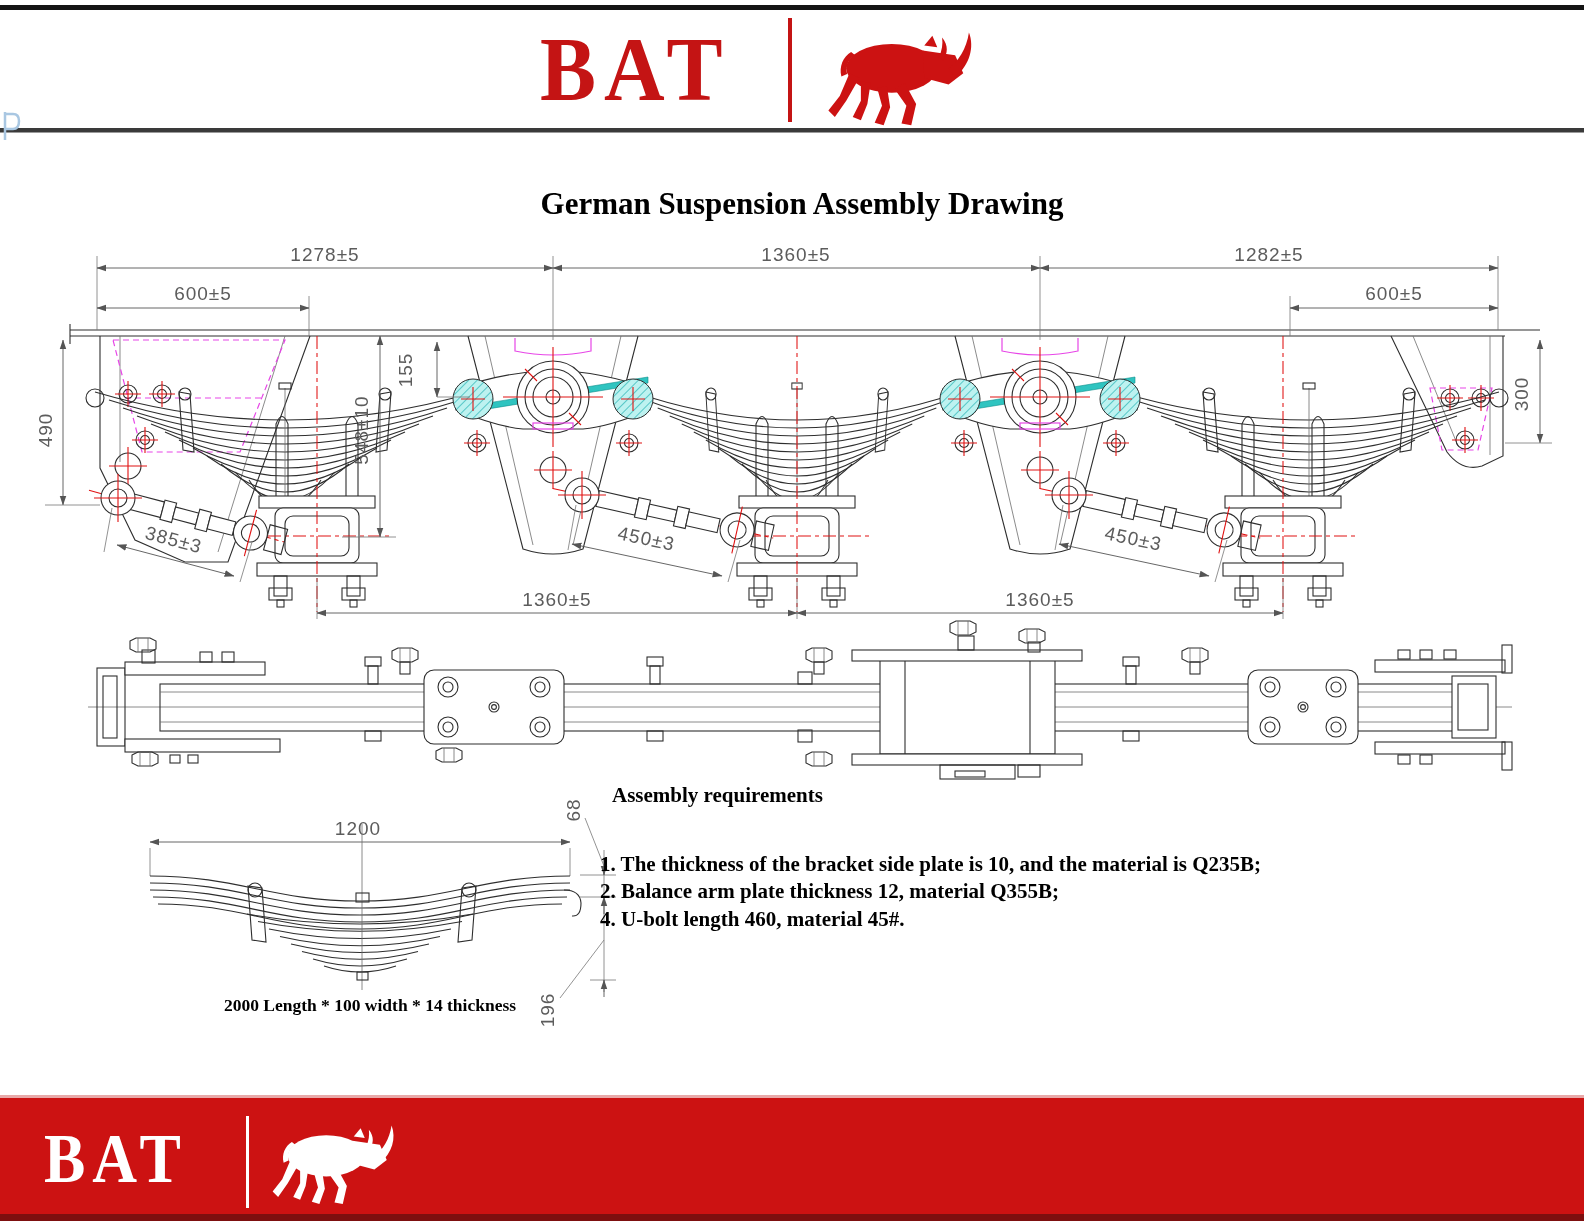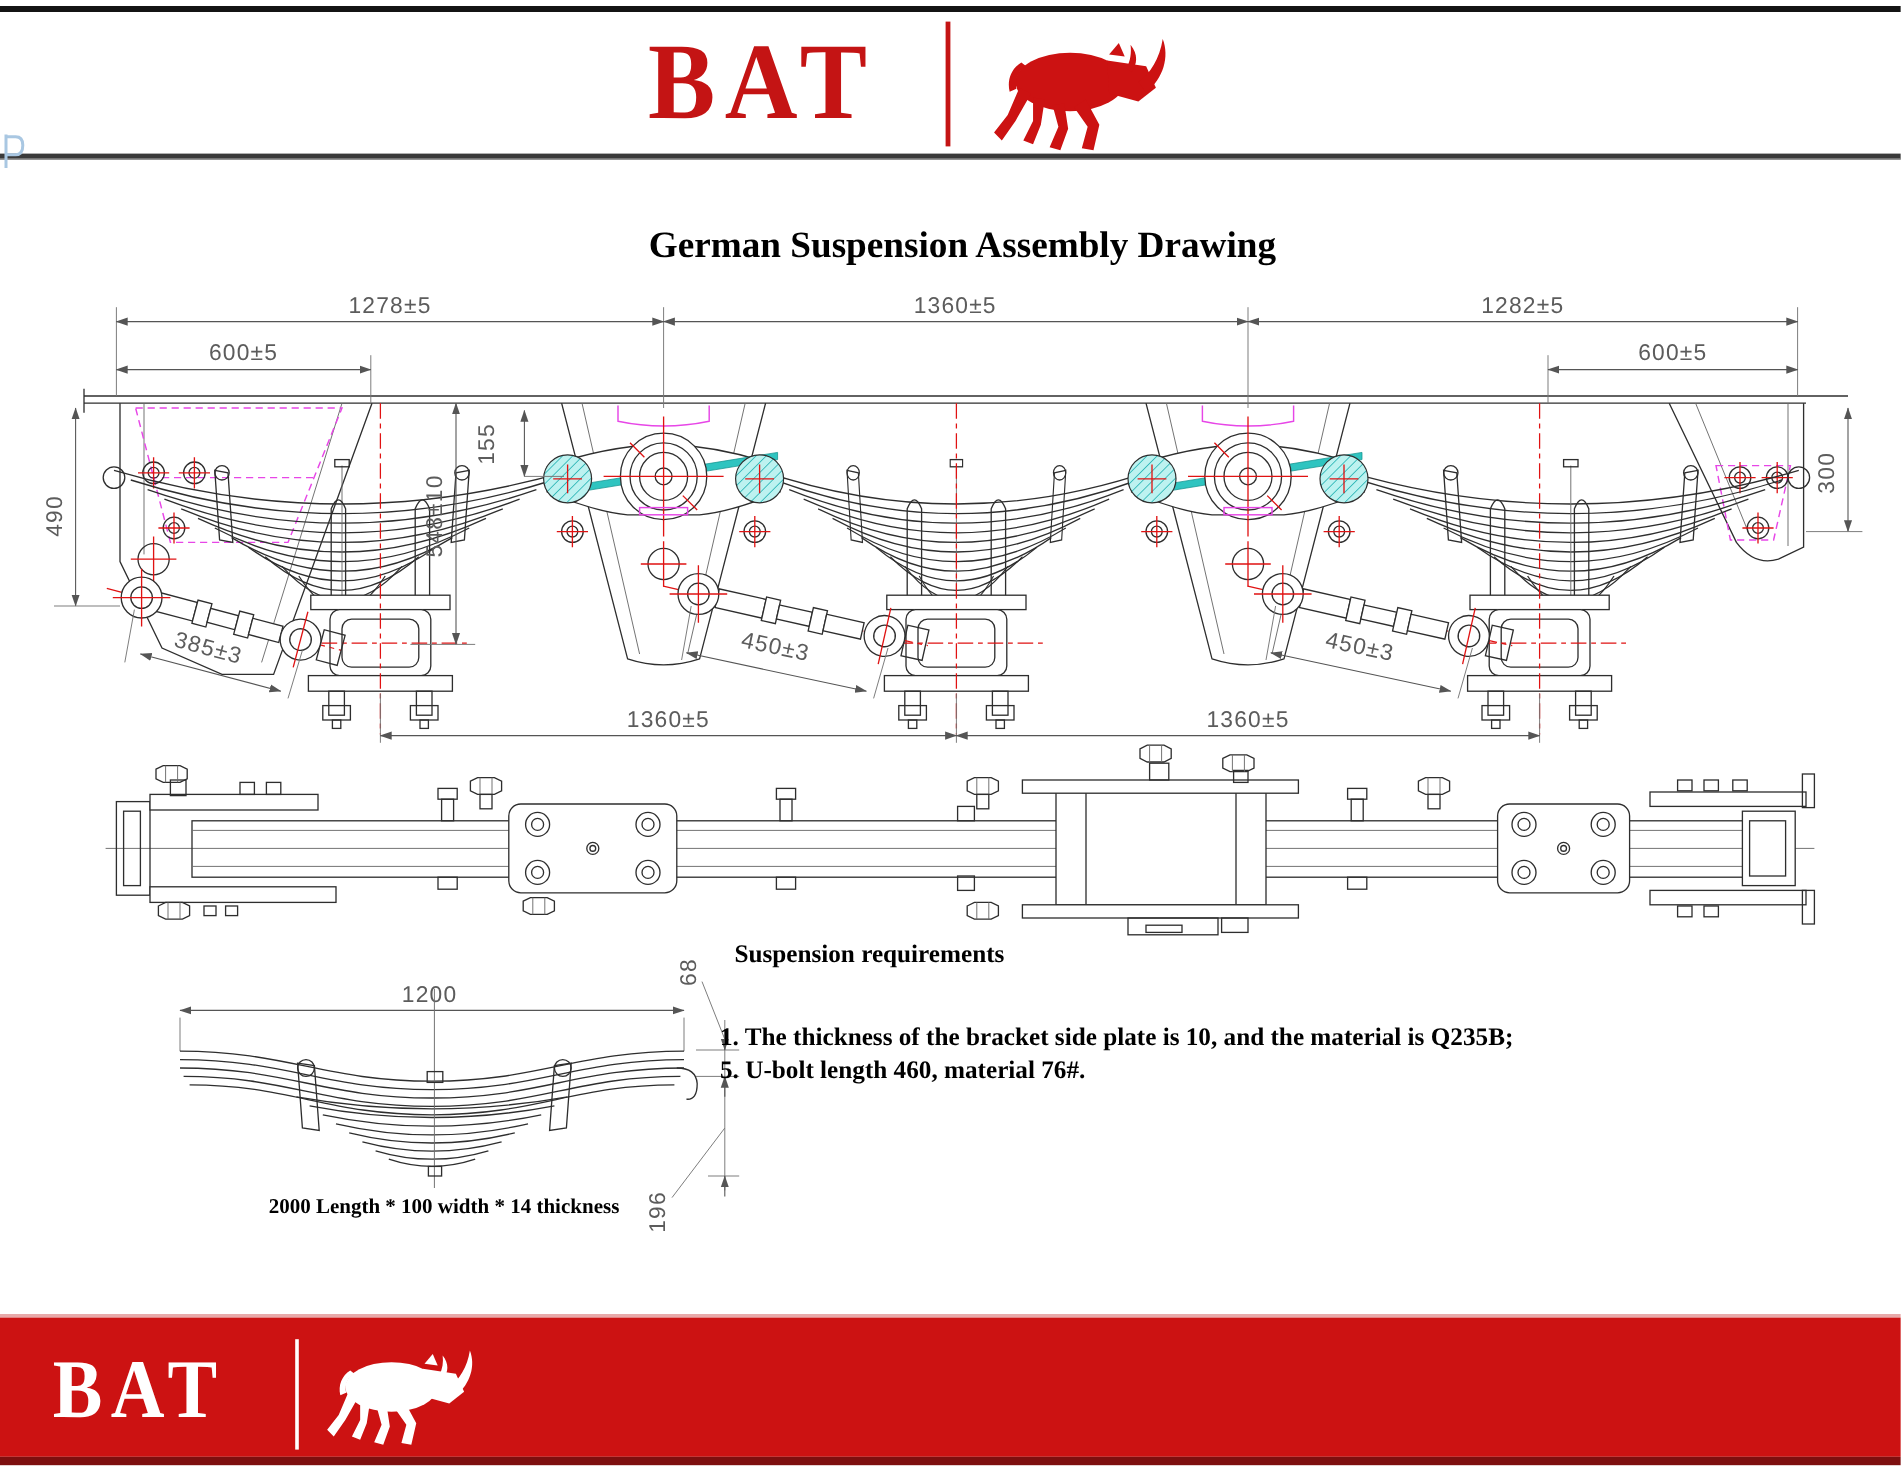--- a/index.html
+++ b/index.html
@@ -456,7 +456,7 @@
 </g>
 </svg>
 
-<div class="abs" id="tech-heading">Suspension requirements</div>
+<div class="abs" id="tech-heading">Assembly requirements</div>
 <div class="abs" id="tech-list">
   <div>1. The thickness of the bracket side plate is 10, and the material is Q235B;</div>
   <div>5. U-bolt length 460, material 76#.</div>

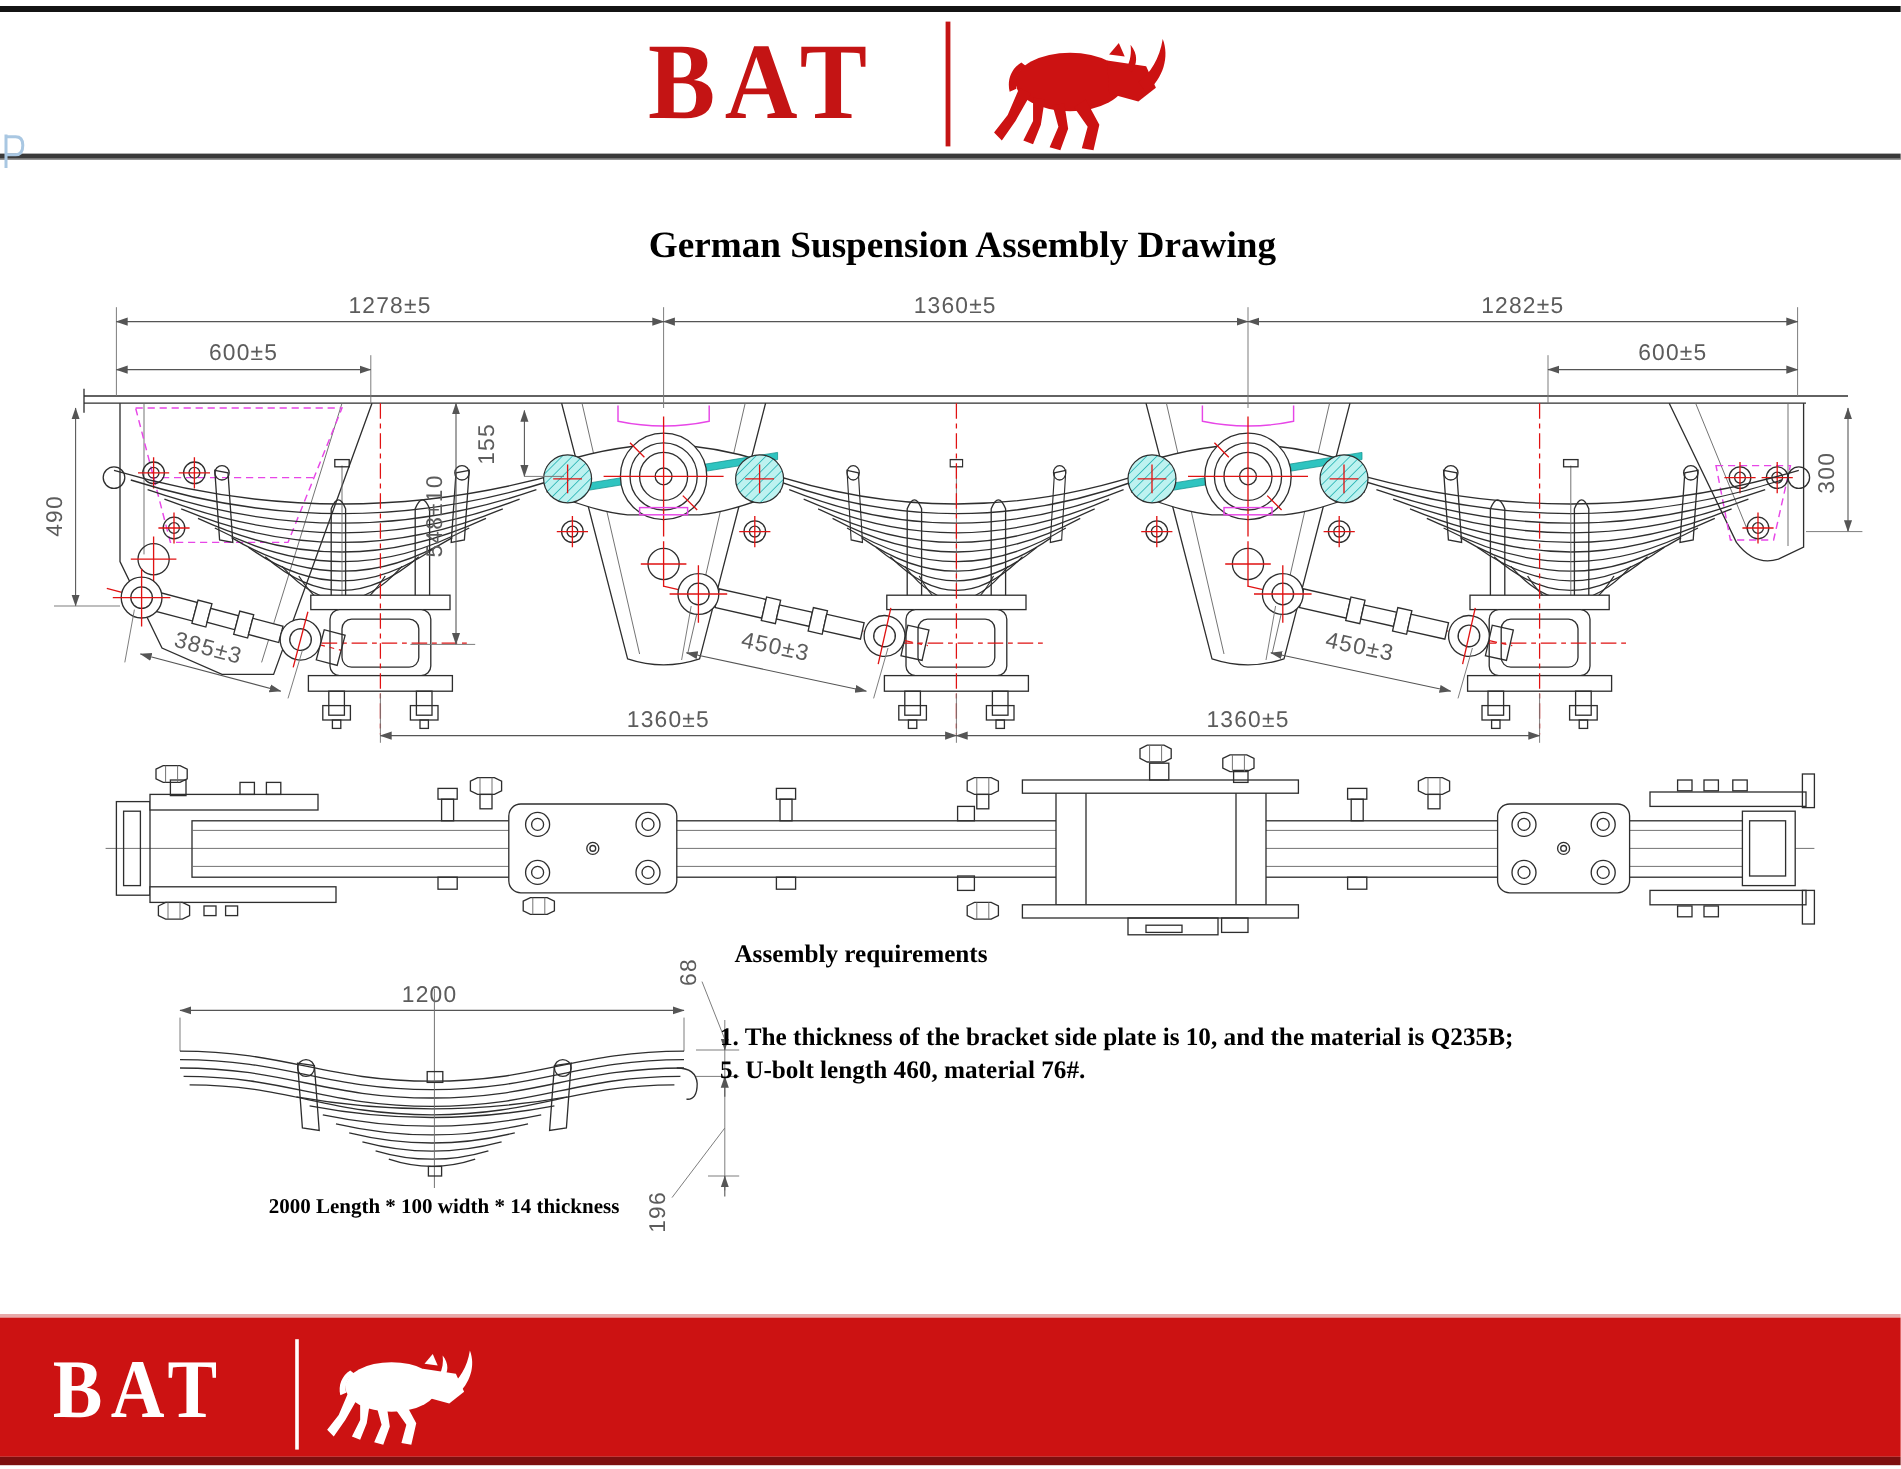--- a/index.html
+++ b/index.html
@@ -459,6 +459,7 @@
 <div class="abs" id="tech-heading">Assembly requirements</div>
 <div class="abs" id="tech-list">
   <div>1. The thickness of the bracket side plate is 10, and the material is Q235B;</div>
+  <div>2. Balance arm plate thickness 12, material Q355B;</div>
   <div>5. U-bolt length 460, material 76#.</div>
 </div>
 <div class="abs" id="spring-caption">2000 Length * 100 width * 14 thickness</div>

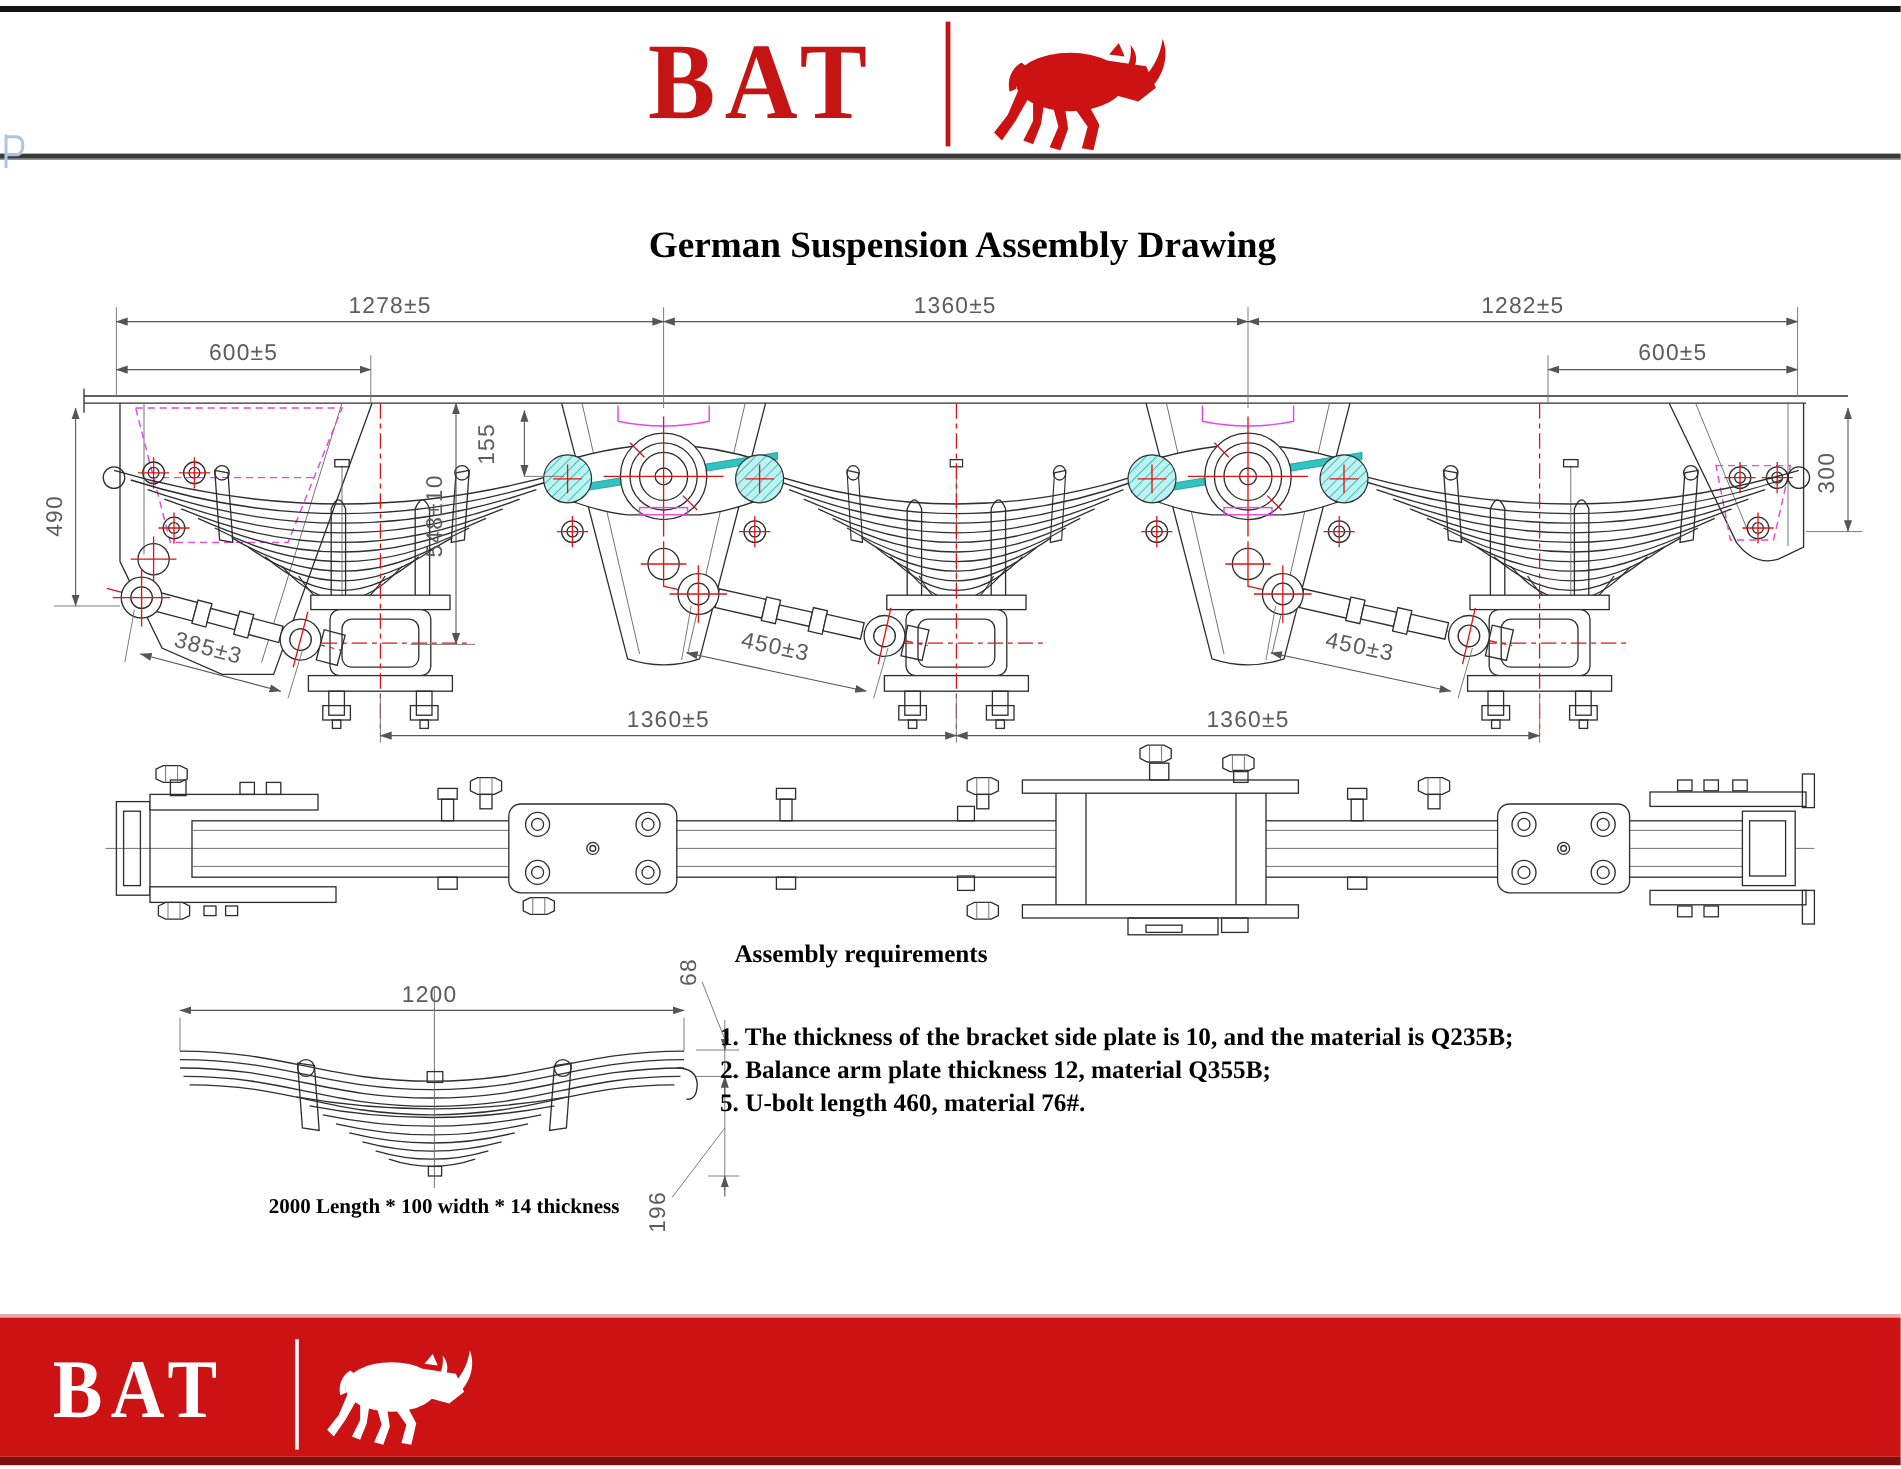--- a/index.html
+++ b/index.html
@@ -460,7 +460,7 @@
 <div class="abs" id="tech-list">
   <div>1. The thickness of the bracket side plate is 10, and the material is Q235B;</div>
   <div>2. Balance arm plate thickness 12, material Q355B;</div>
-  <div>5. U-bolt length 460, material 76#.</div>
+  <div>4. U-bolt length 460, material 45#.</div>
 </div>
 <div class="abs" id="spring-caption">2000 Length * 100 width * 14 thickness</div>
 

